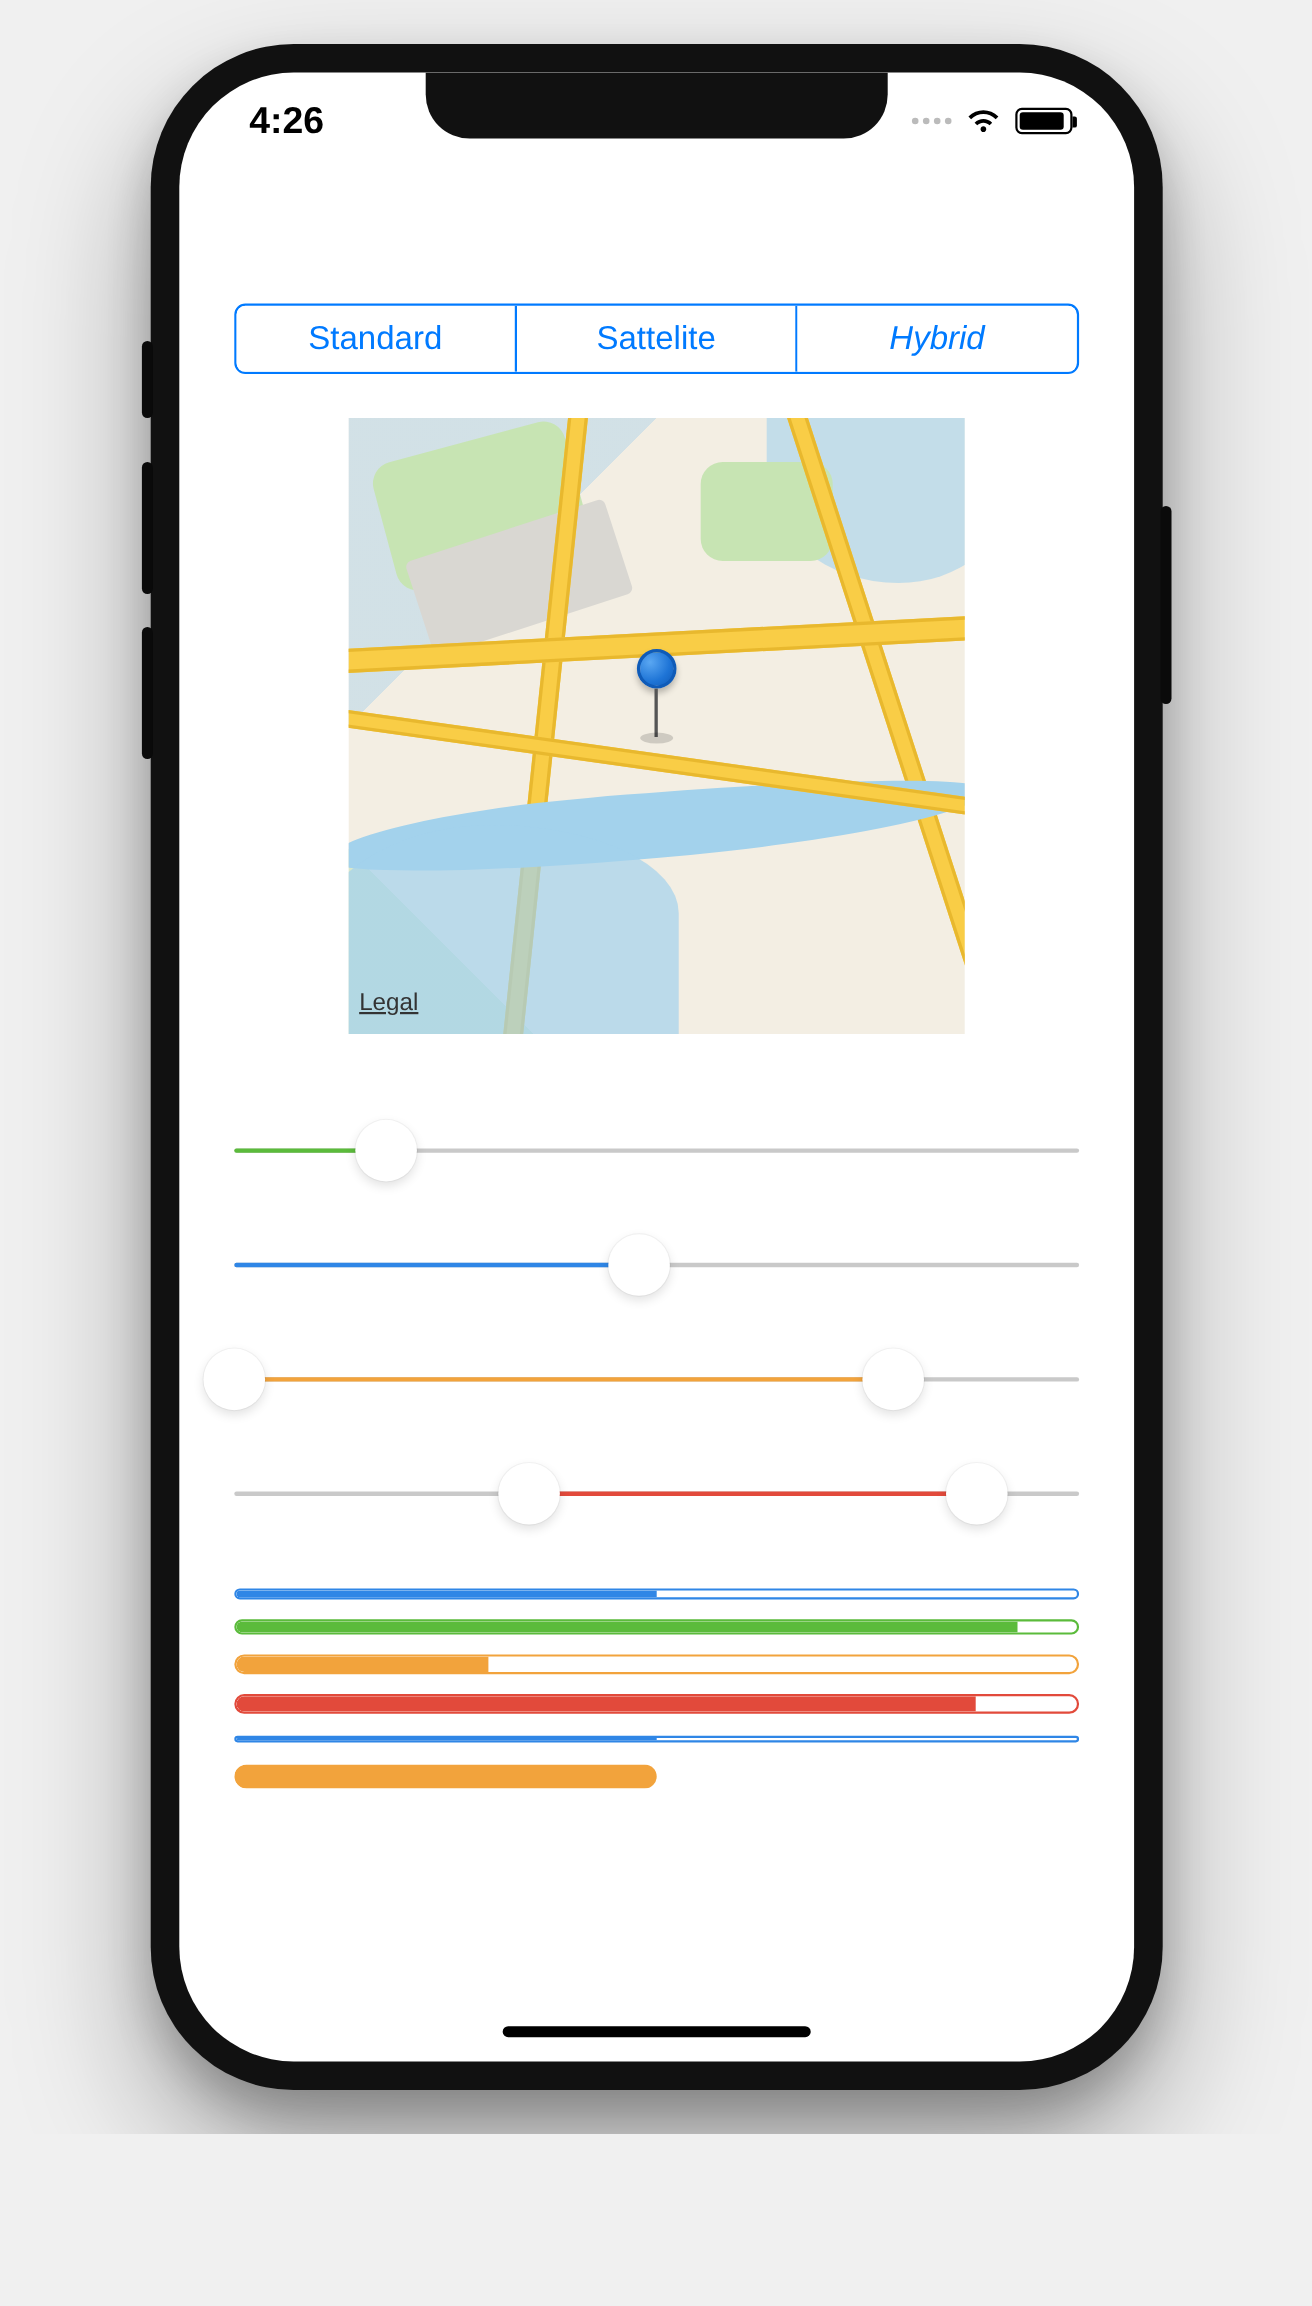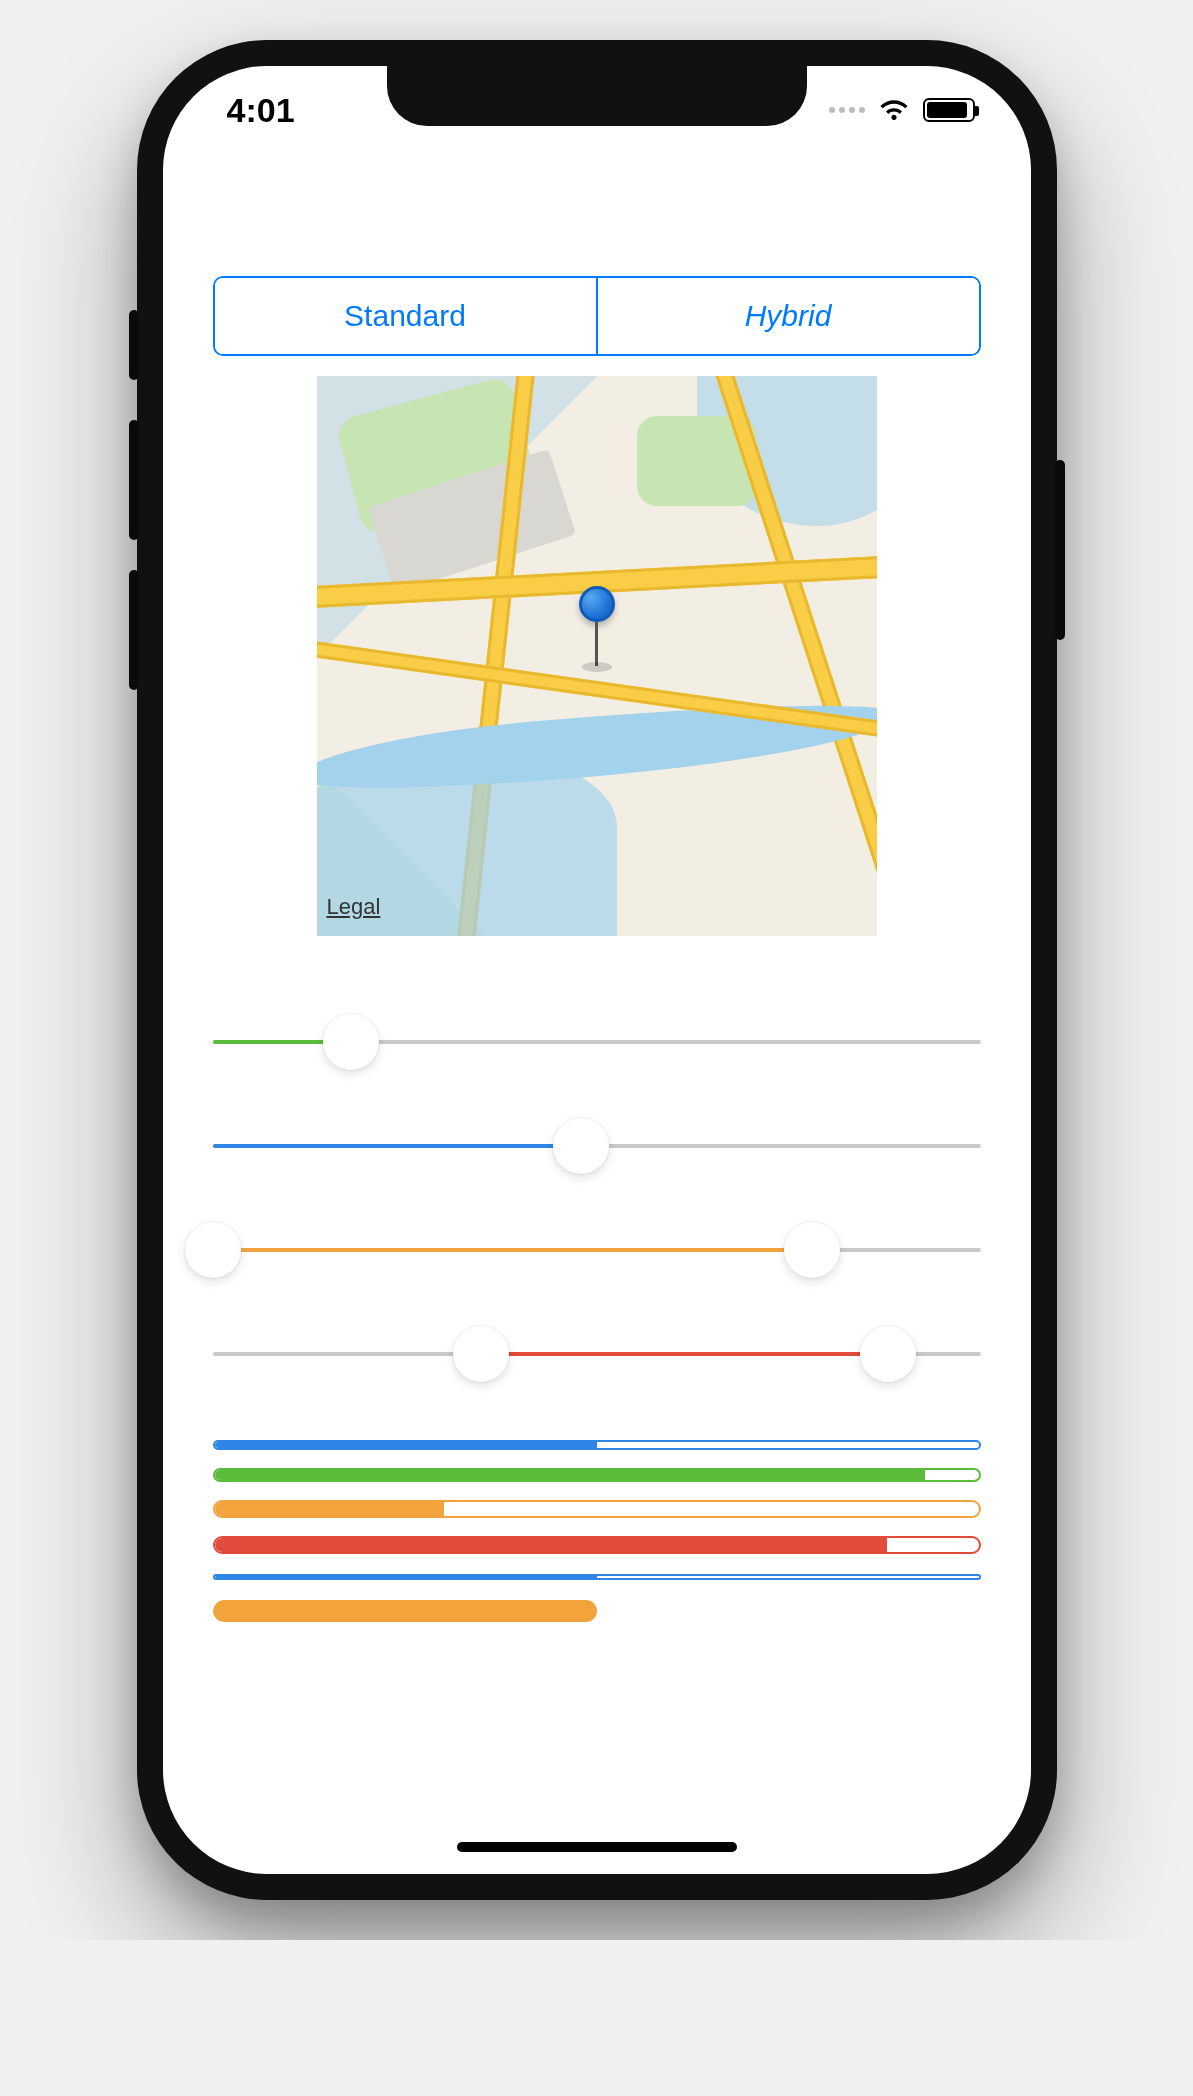--- a/index.html
+++ b/index.html
@@ -208,7 +208,7 @@
     <div class="notch"></div>
 
     <div class="status-bar">
-      <div class="status-time">4:01</div>
+      <div class="status-time">4:26</div>
       <div class="status-right">
         <div class="dots">
           <span></span>

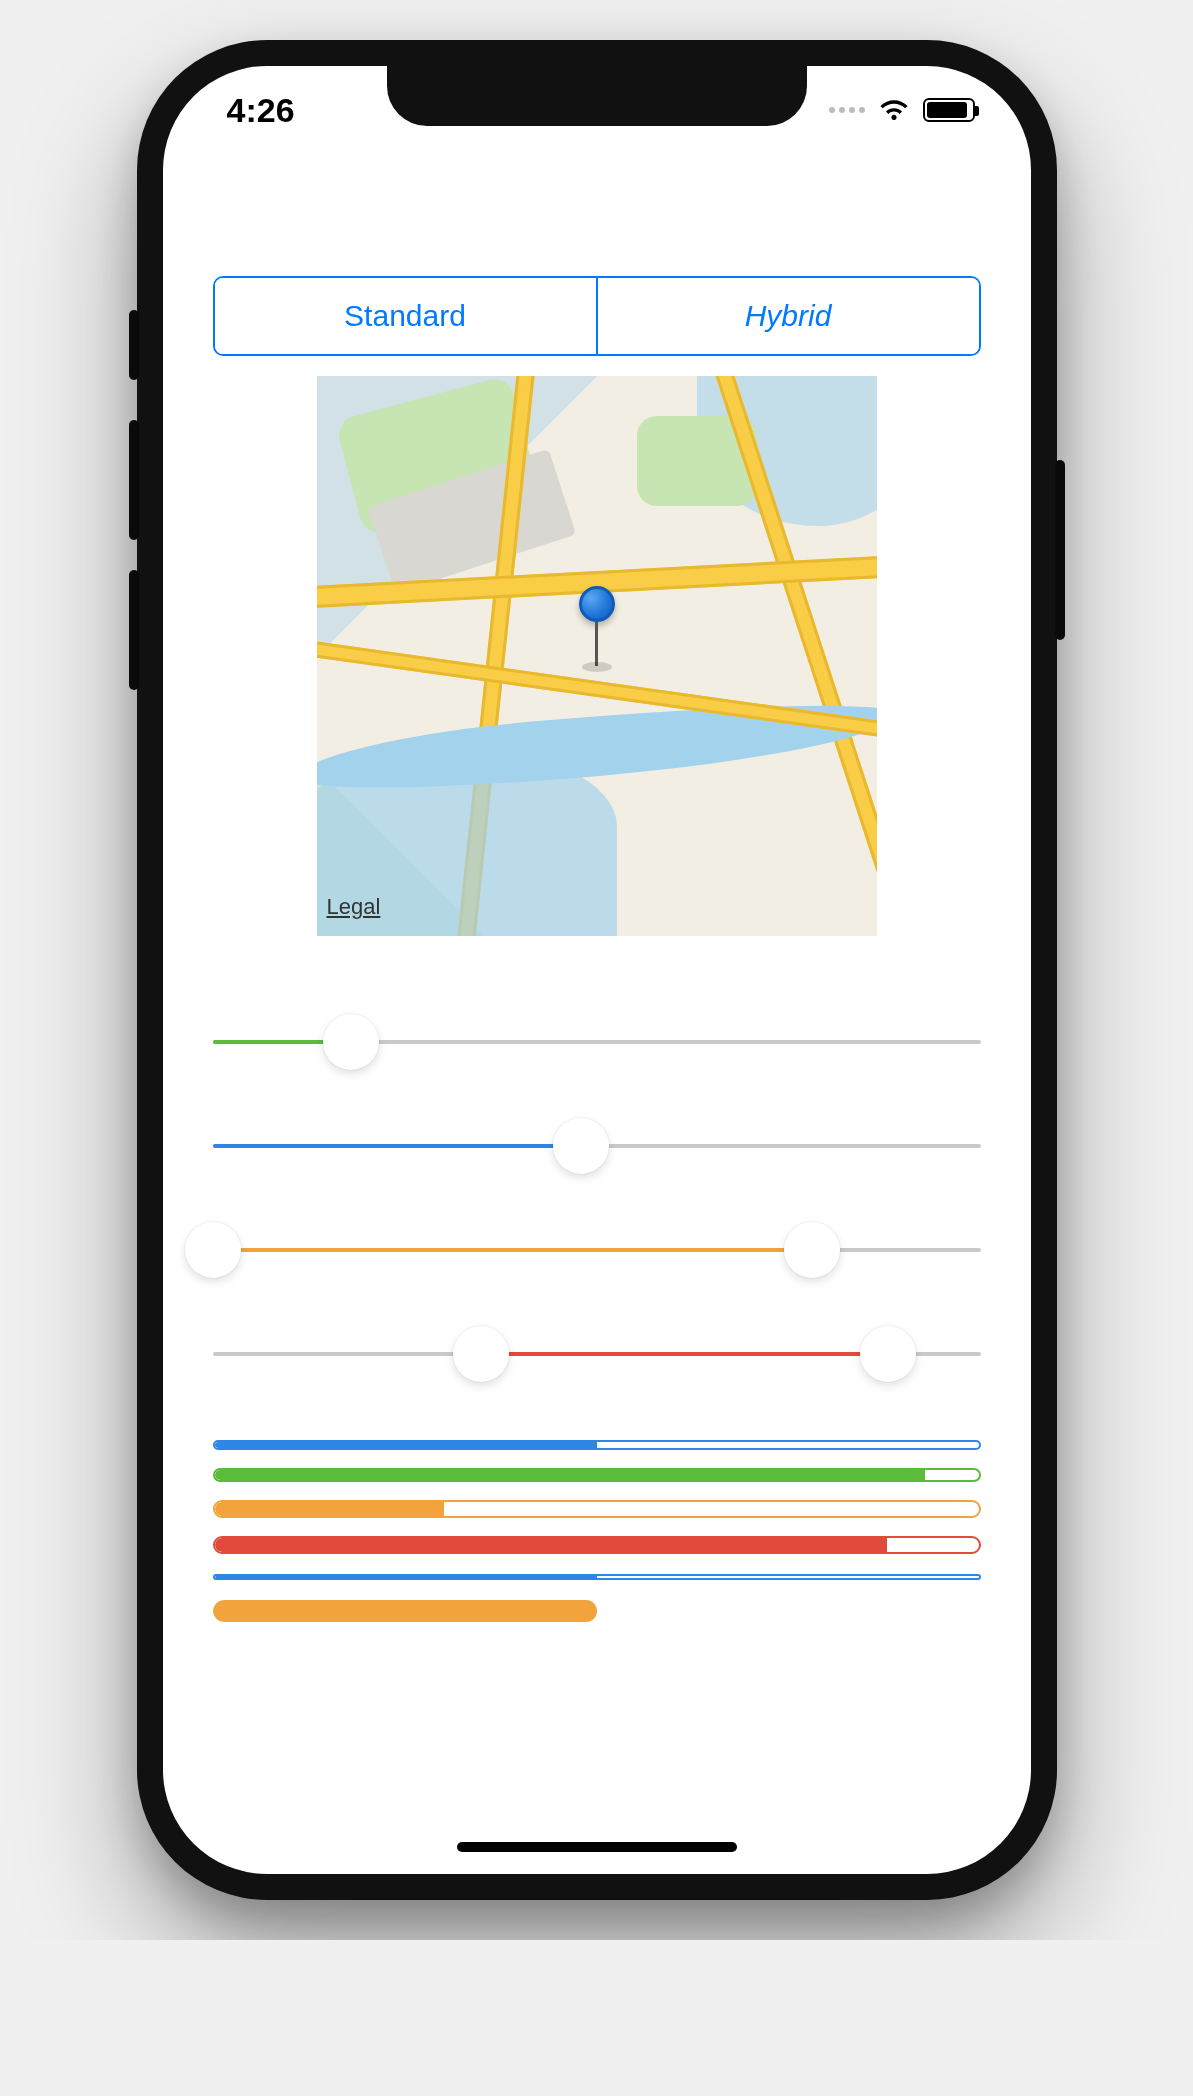--- a/index.html
+++ b/index.html
@@ -94,8 +94,8 @@
     border: 2px solid #007aff;
     border-radius: 10px;
     overflow: hidden;
-    height: 80px;
-    margin: 0 auto 20px;
+    height: 64px;
+    margin: 0 auto 40px;
   }
   .segmented .seg {
     flex: 1;

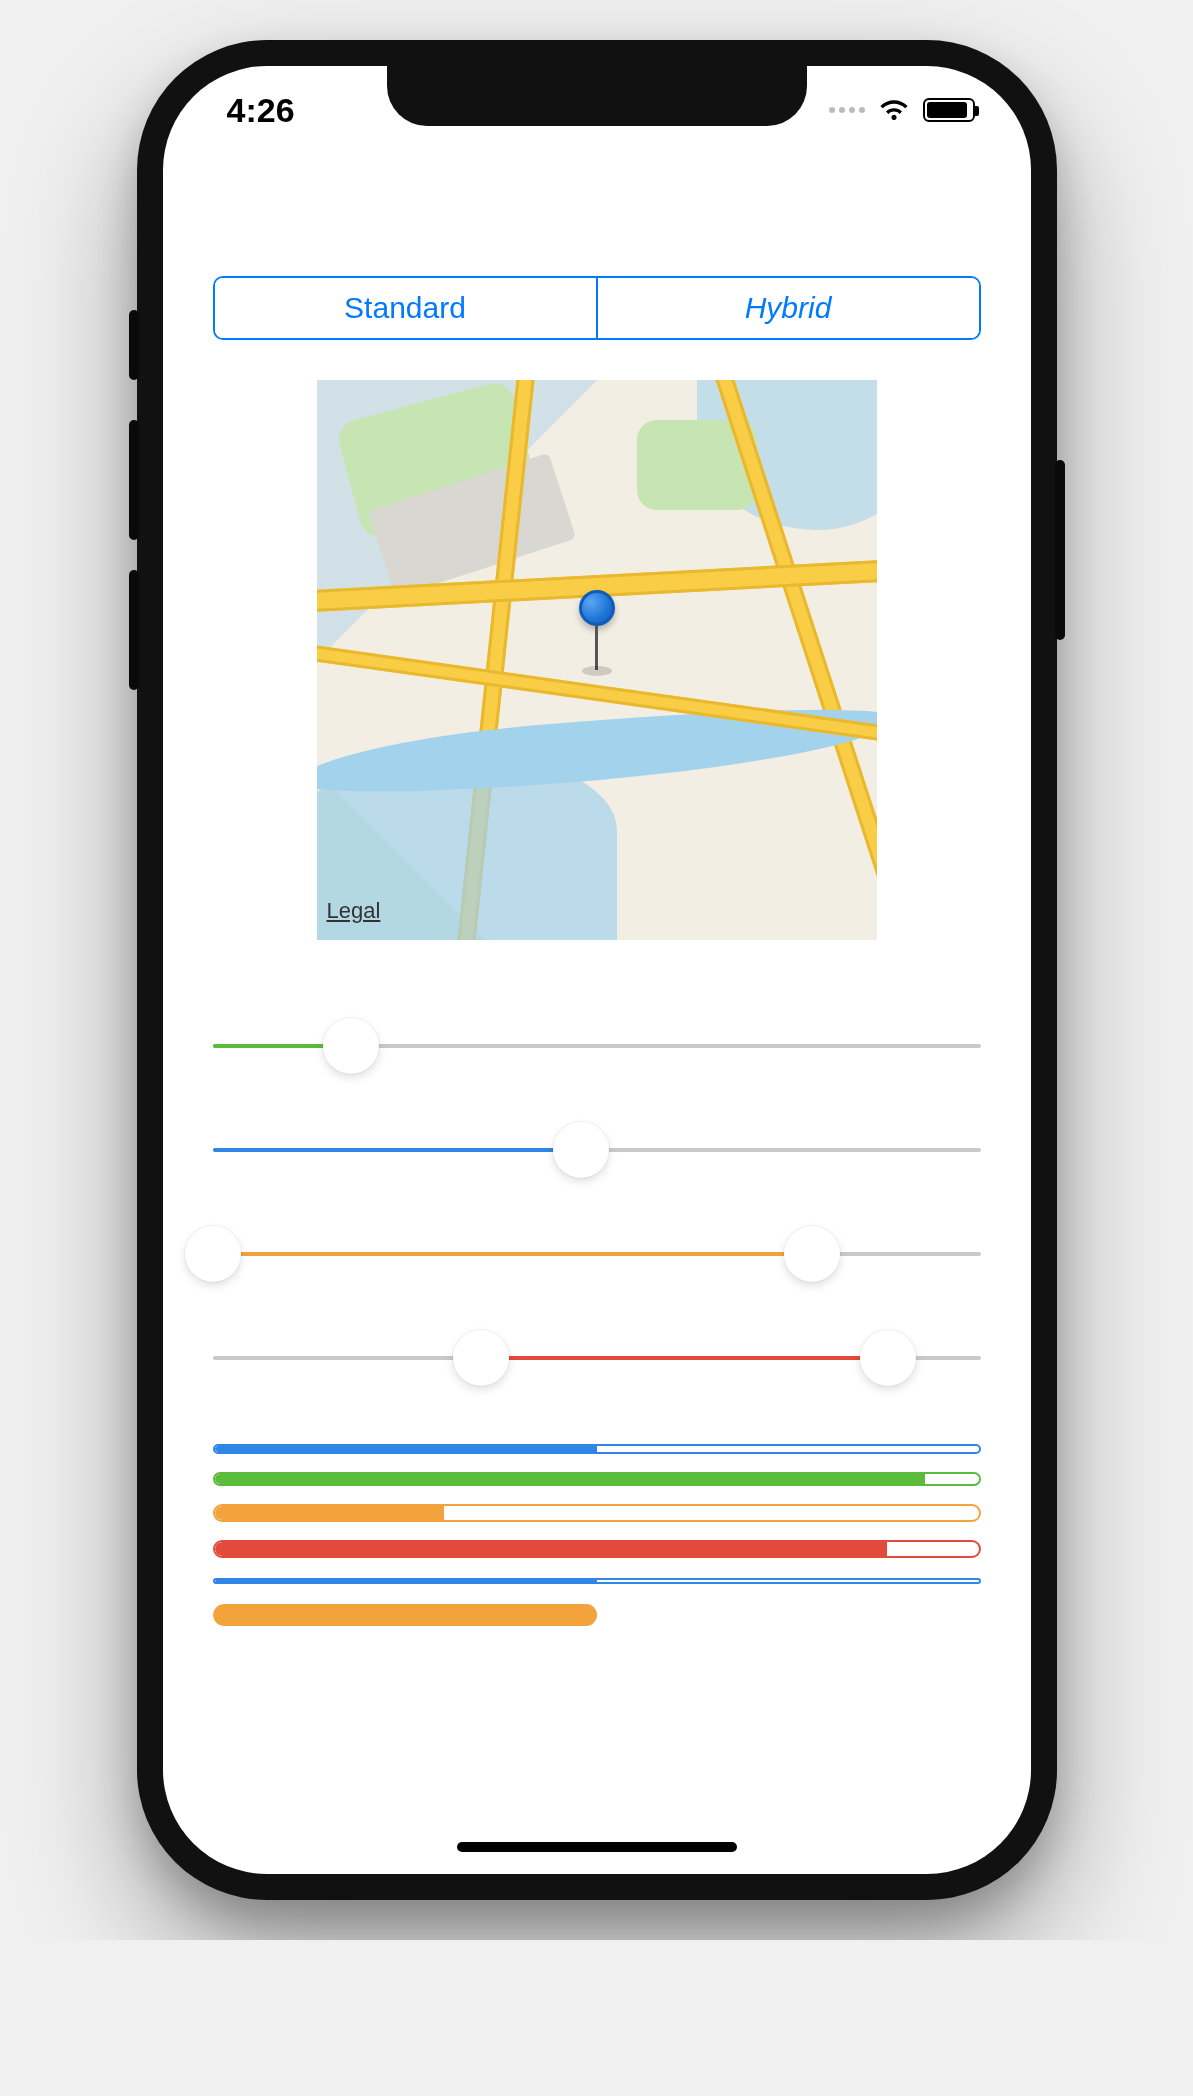--- a/index.html
+++ b/index.html
@@ -232,6 +232,7 @@
 
       <div class="segmented">
         <div class="seg">Standard</div>
+        <div class="seg">Sattelite</div>
         <div class="seg">Hybrid</div>
       </div>
 

